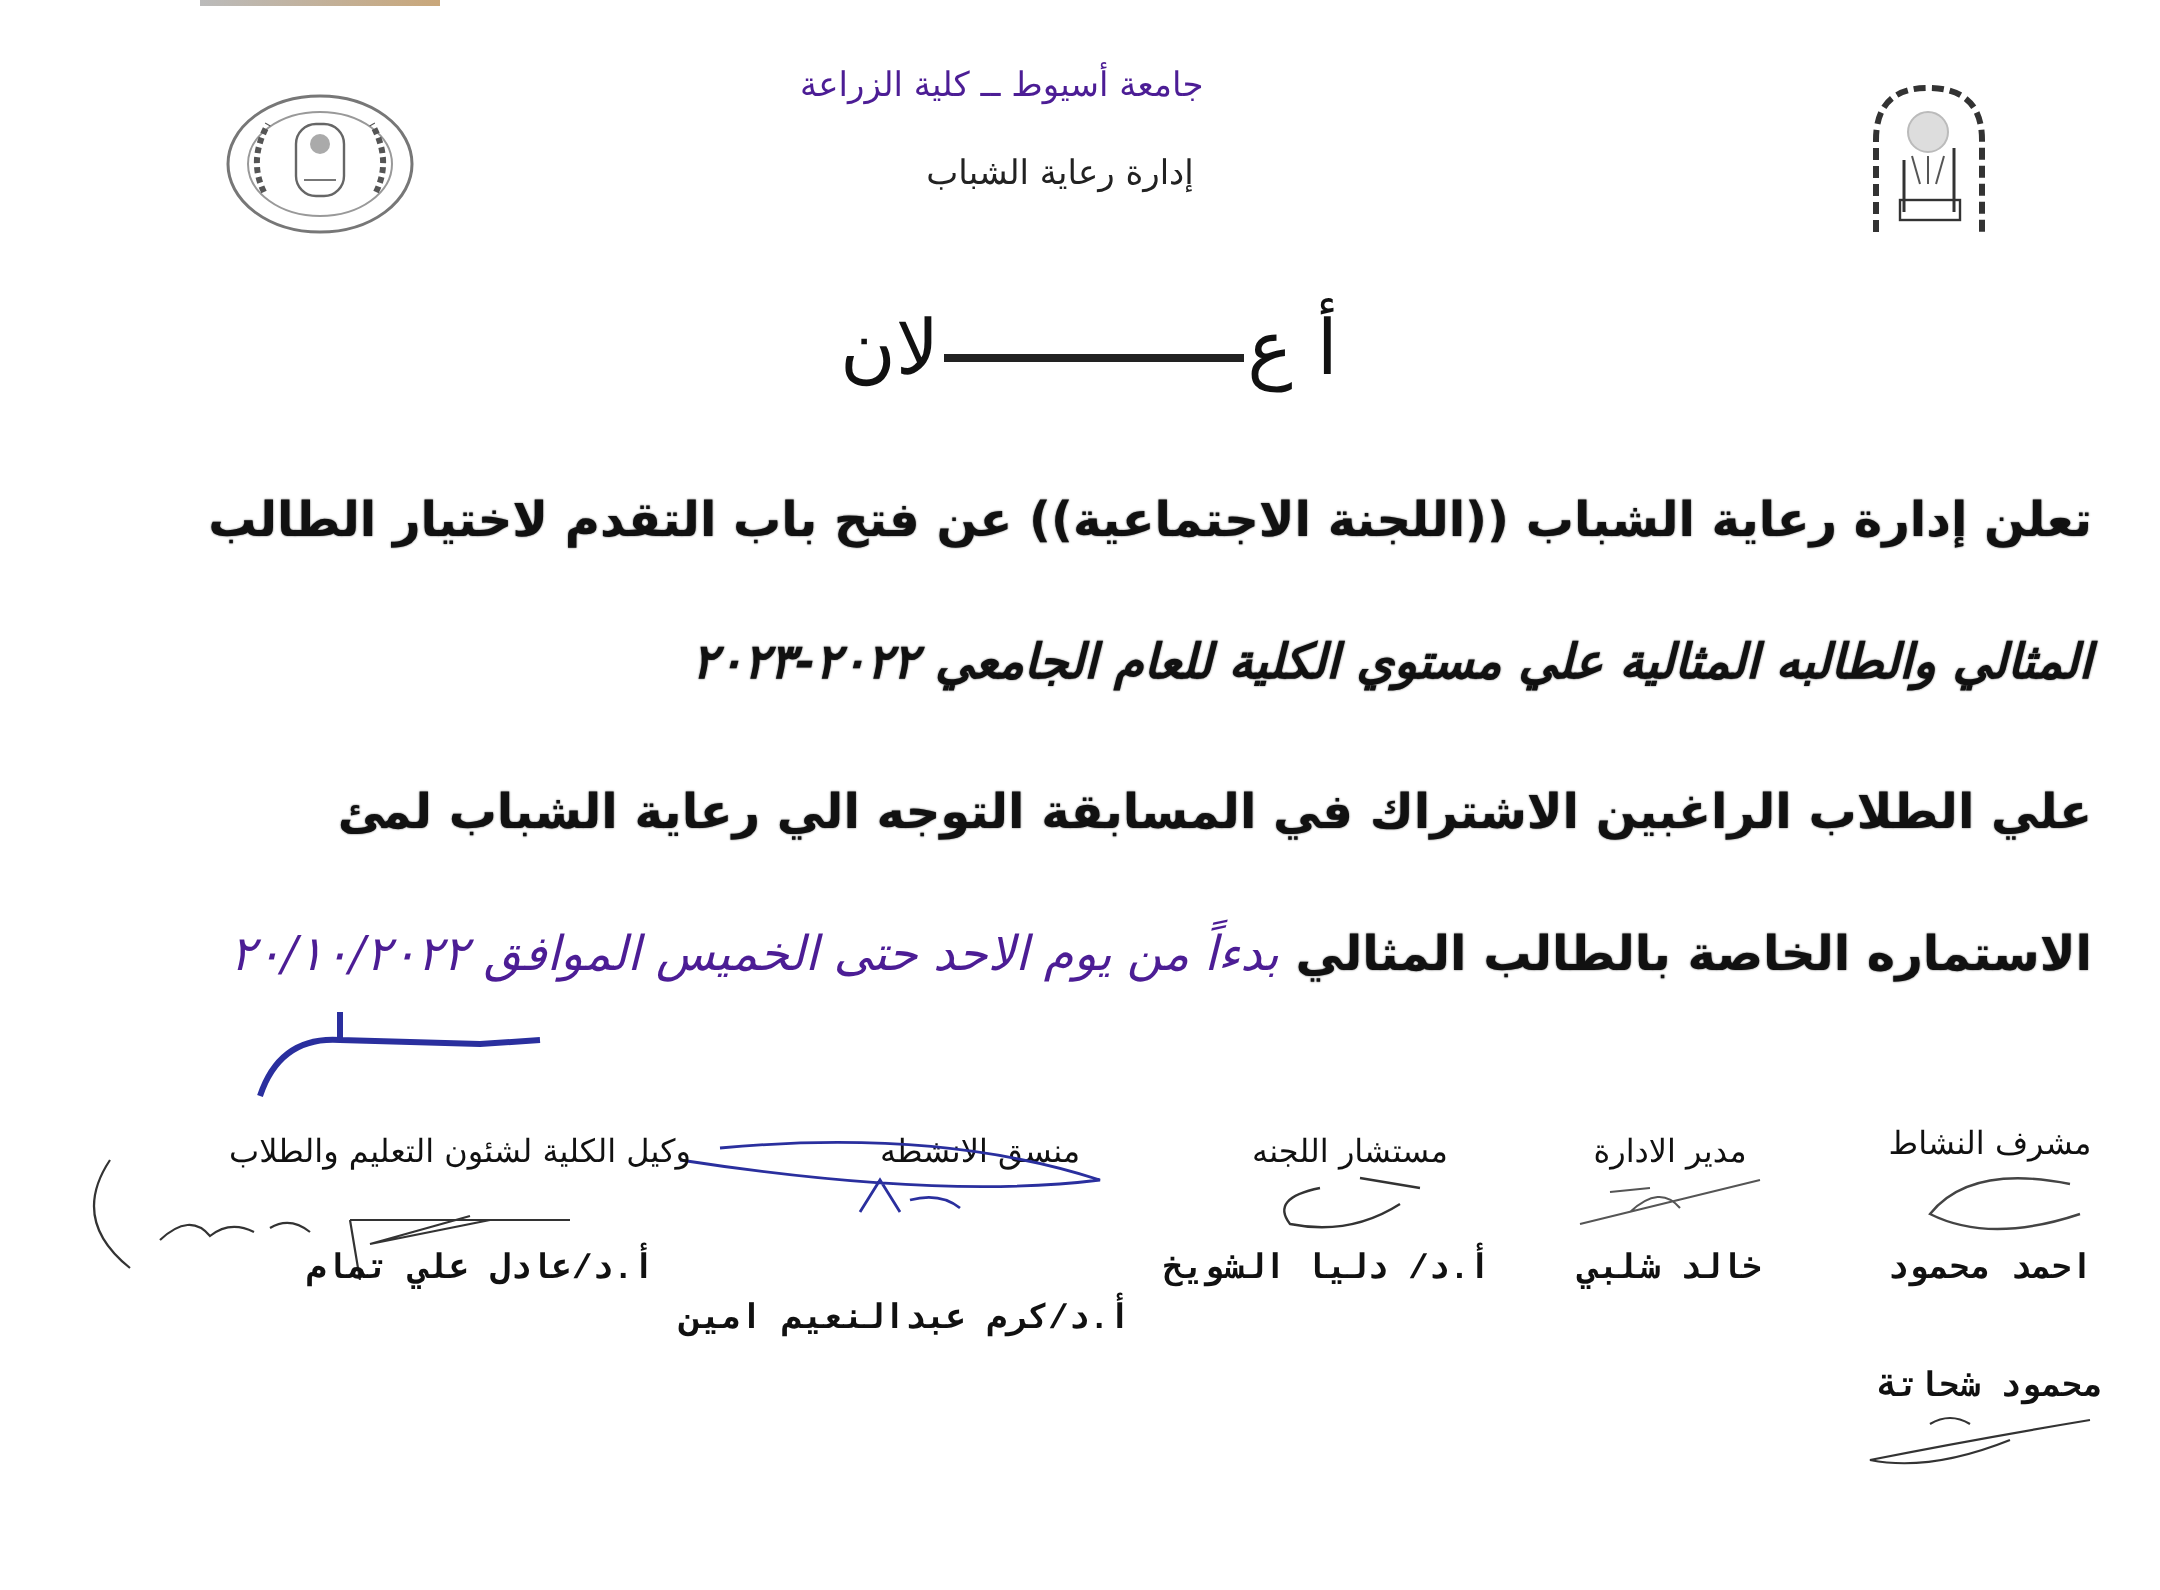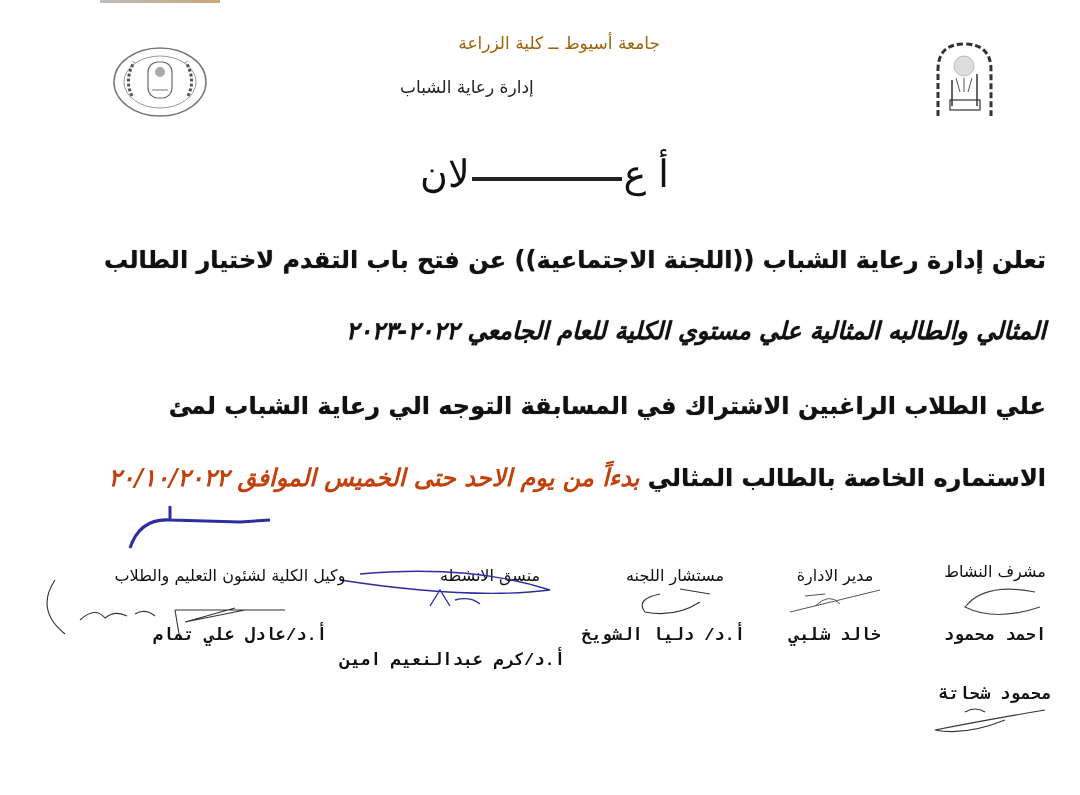--- a/index.html
+++ b/index.html
@@ -7,7 +7,7 @@
   .topstrip { position:absolute; left:100px; top:0; width:120px; height:3px; background:linear-gradient(90deg,#bbb,#c9a77a); }
   .abs { position:absolute; }
   .rtl { direction:rtl;text-align:center; }
-  .hdr1 { left:400px; top:33px; width:260px; text-align:right; font-size:17px; color:#a16207; }
+  .hdr1 { left:400px; top:33px; width:260px; text-align:left; font-size:17px; color:#4c1d95; }
   .hdr2 { left:400px; top:77px; width:260px; text-align:left; font-size:17px; color:#222; }
   .logo-left { left:110px; top:44px; width:100px; height:76px; }
   .logo-right { left:932px; top:40px; width:65px; height:80px; }

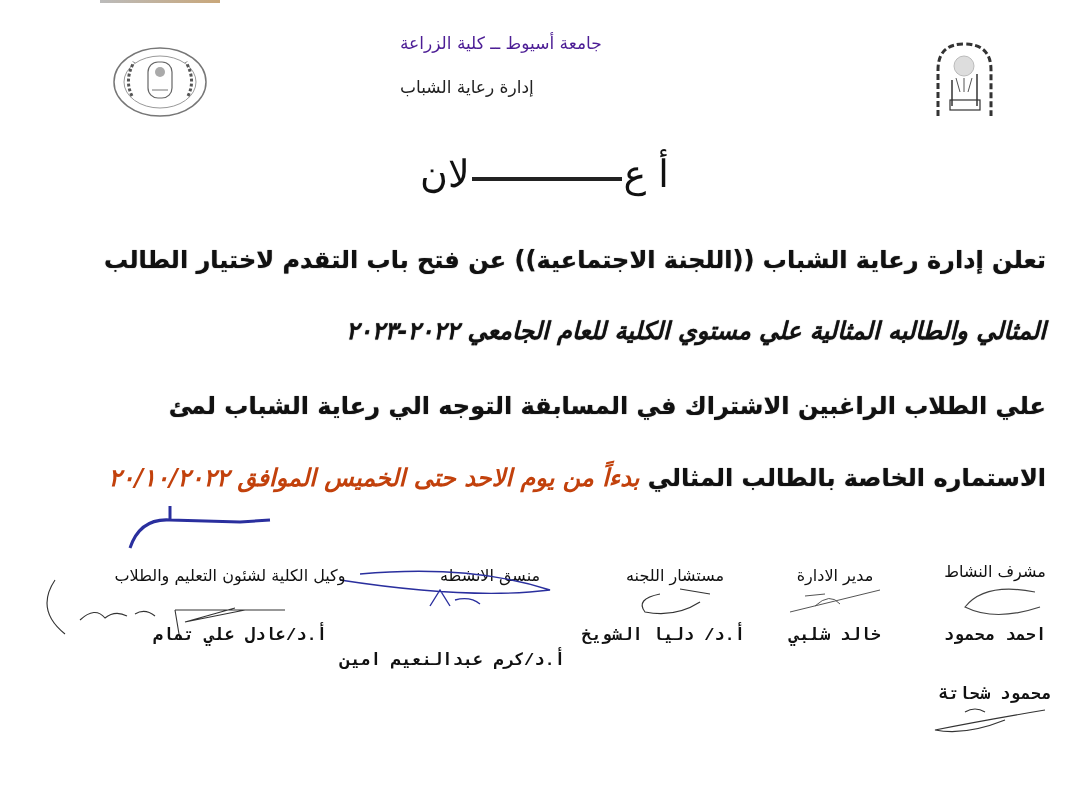--- a/index.html
+++ b/index.html
@@ -8,7 +8,7 @@
   .abs { position:absolute; }
   .rtl { direction:rtl;text-align:center; }
   .hdr1 { left:400px; top:33px; width:260px; text-align:left; font-size:17px; color:#4c1d95; }
-  .hdr2 { left:400px; top:77px; width:260px; text-align:left; font-size:17px; color:#222; }
+  .hdr2 { left:400px; top:77px; width:260px; text-align:center; font-size:17px; color:#222; }
   .logo-left { left:110px; top:44px; width:100px; height:76px; }
   .logo-right { left:932px; top:40px; width:65px; height:80px; }
   .title { left:420px; top:152px; width:300px; text-align:left; font-size:38px; font-family:"DejaVu Serif", serif; letter-spacing:2px; }

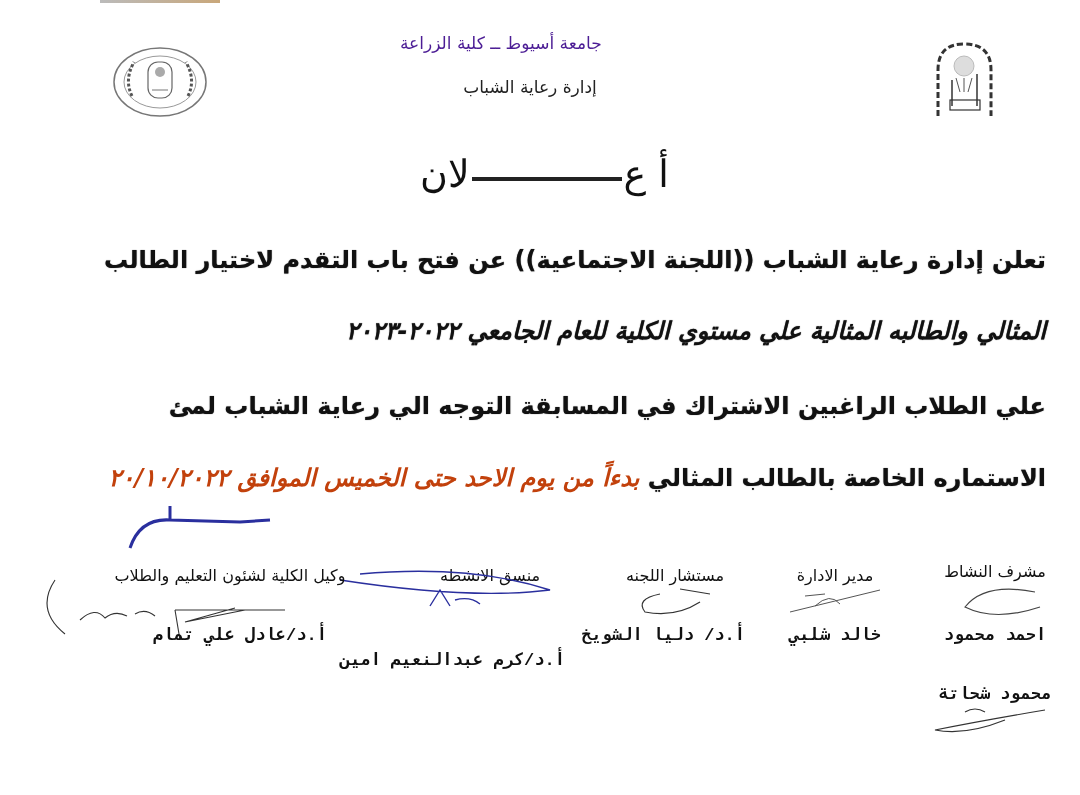--- a/index.html
+++ b/index.html
@@ -18,7 +18,7 @@
   .l2 { top:317px;font-style:italic; }
   .l3 { top:392px; }
   .l4 { top:463px; }
-  .hand { font-family:"DejaVu Serif", serif; font-style:italic; color:#c2410c; font-weight:bold; font-size:24px; text-shadow:none; }
+  .hand { font-family:"DejaVu Serif", serif; font-style:italic; color:#4c1d95; font-weight:normal; font-size:24px; text-shadow:none; }
   .sig-title { font-size:16px; text-align:center; white-space:nowrap; }
   .sig-name { font-size:17px; font-weight:bold; text-align:center; white-space:nowrap;font-family:Liberation Mono, monospace; }
   svg { display:block; }

